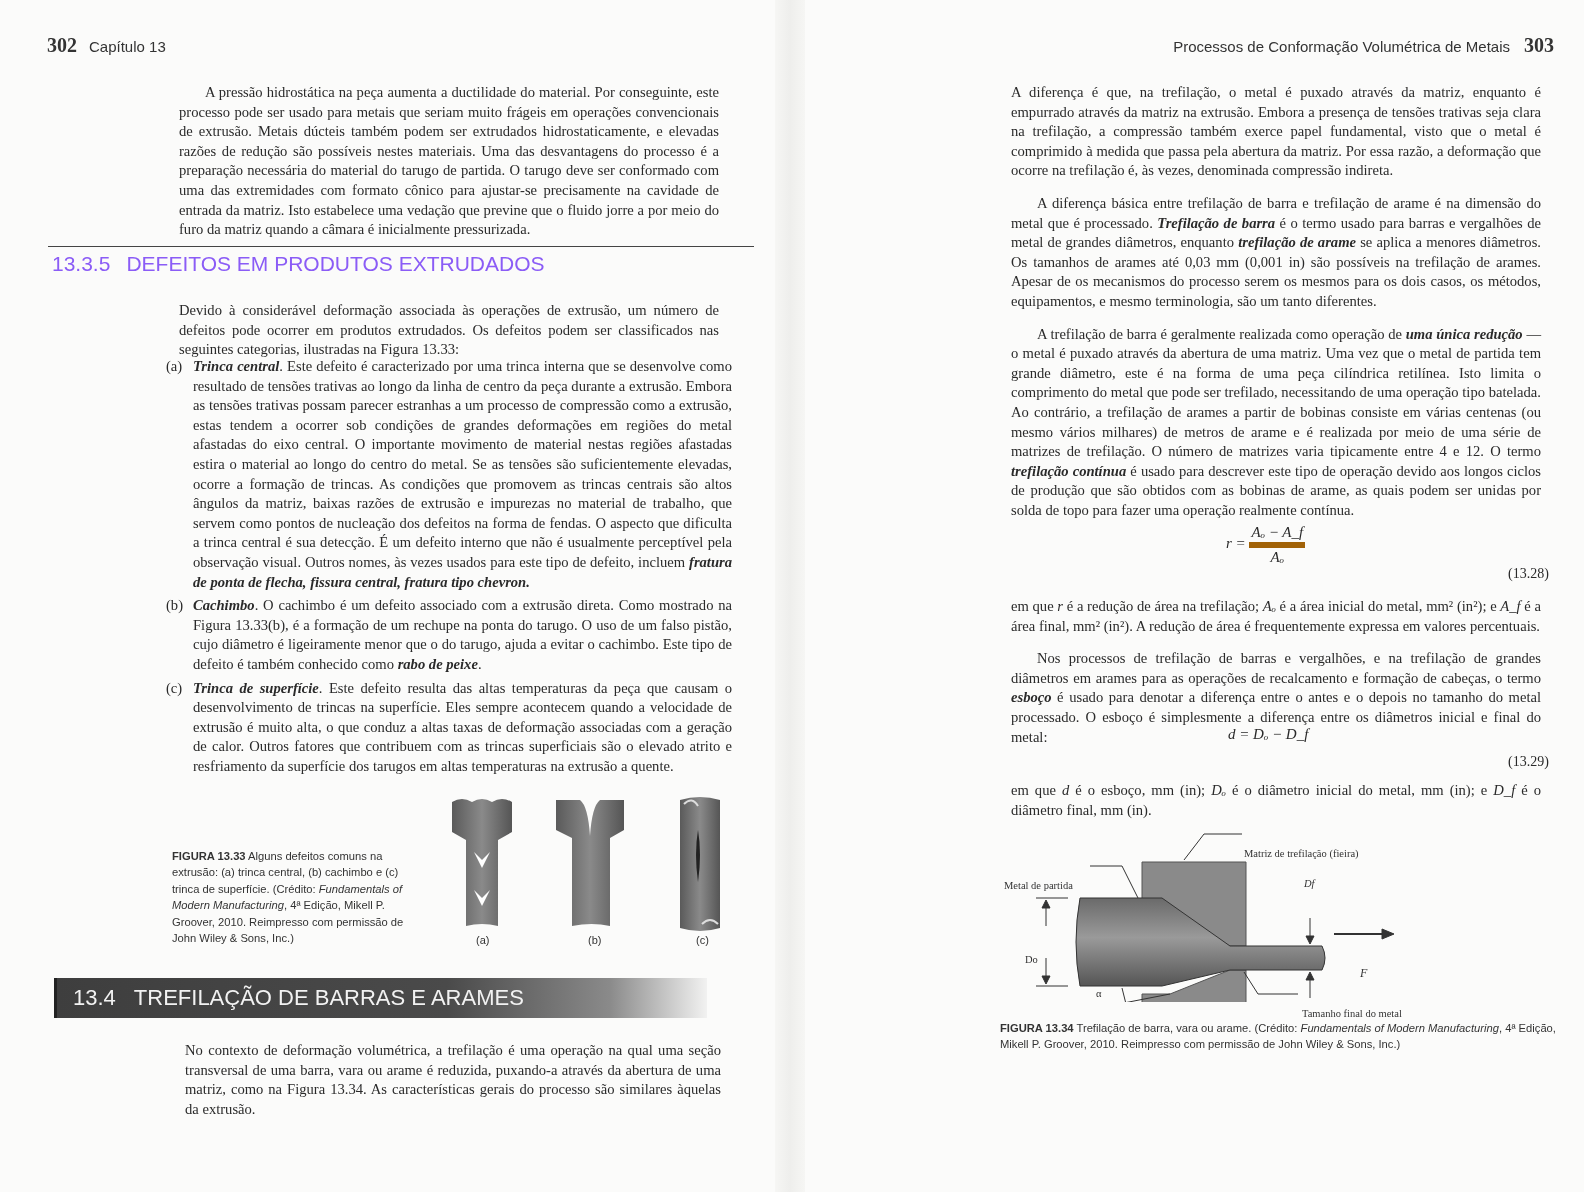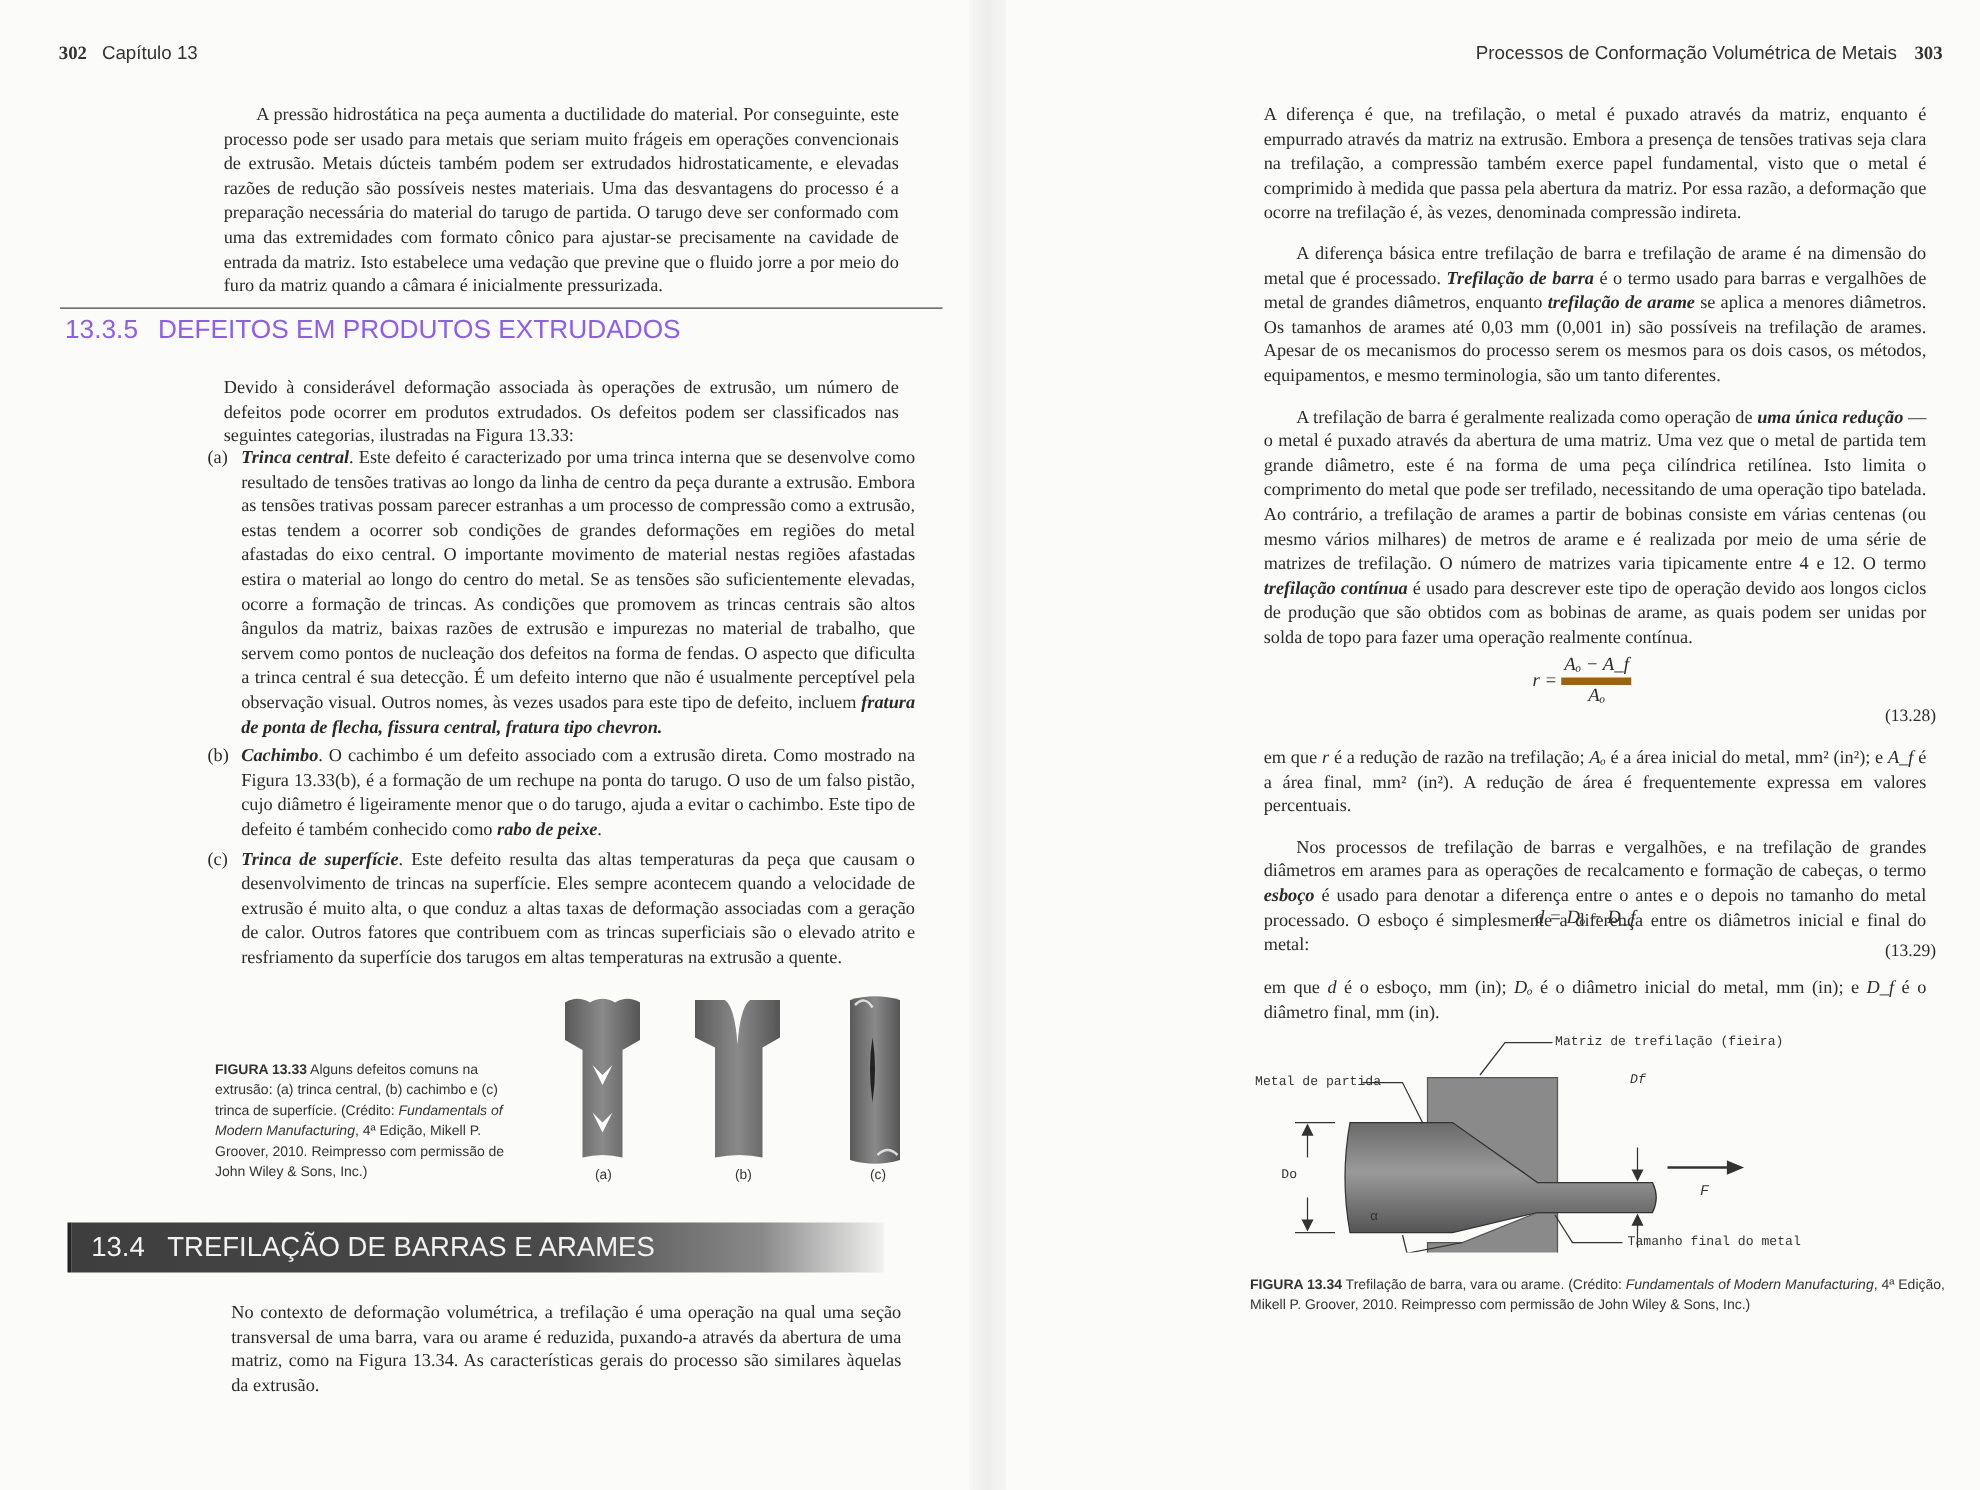--- a/index.html
+++ b/index.html
@@ -16,7 +16,7 @@
     background: linear-gradient(to right, #f6f6f4, #eeeeec 50%, #f6f6f4); }
 
   .runhead { position: absolute; top: 34px; font-family: "Liberation Sans", sans-serif; font-size: 15px; color: #333; }
-  .runhead .pno { font-family: "Liberation Serif", serif; font-weight: bold; font-size: 15px; }
+  .runhead .pno { font-family: "Liberation Serif", serif; font-weight: bold; font-size: 20px; }
   .rh-left { left: 47px; }
   .rh-left .pno { margin-right: 12px; }
   .rh-right { right: 30px; }

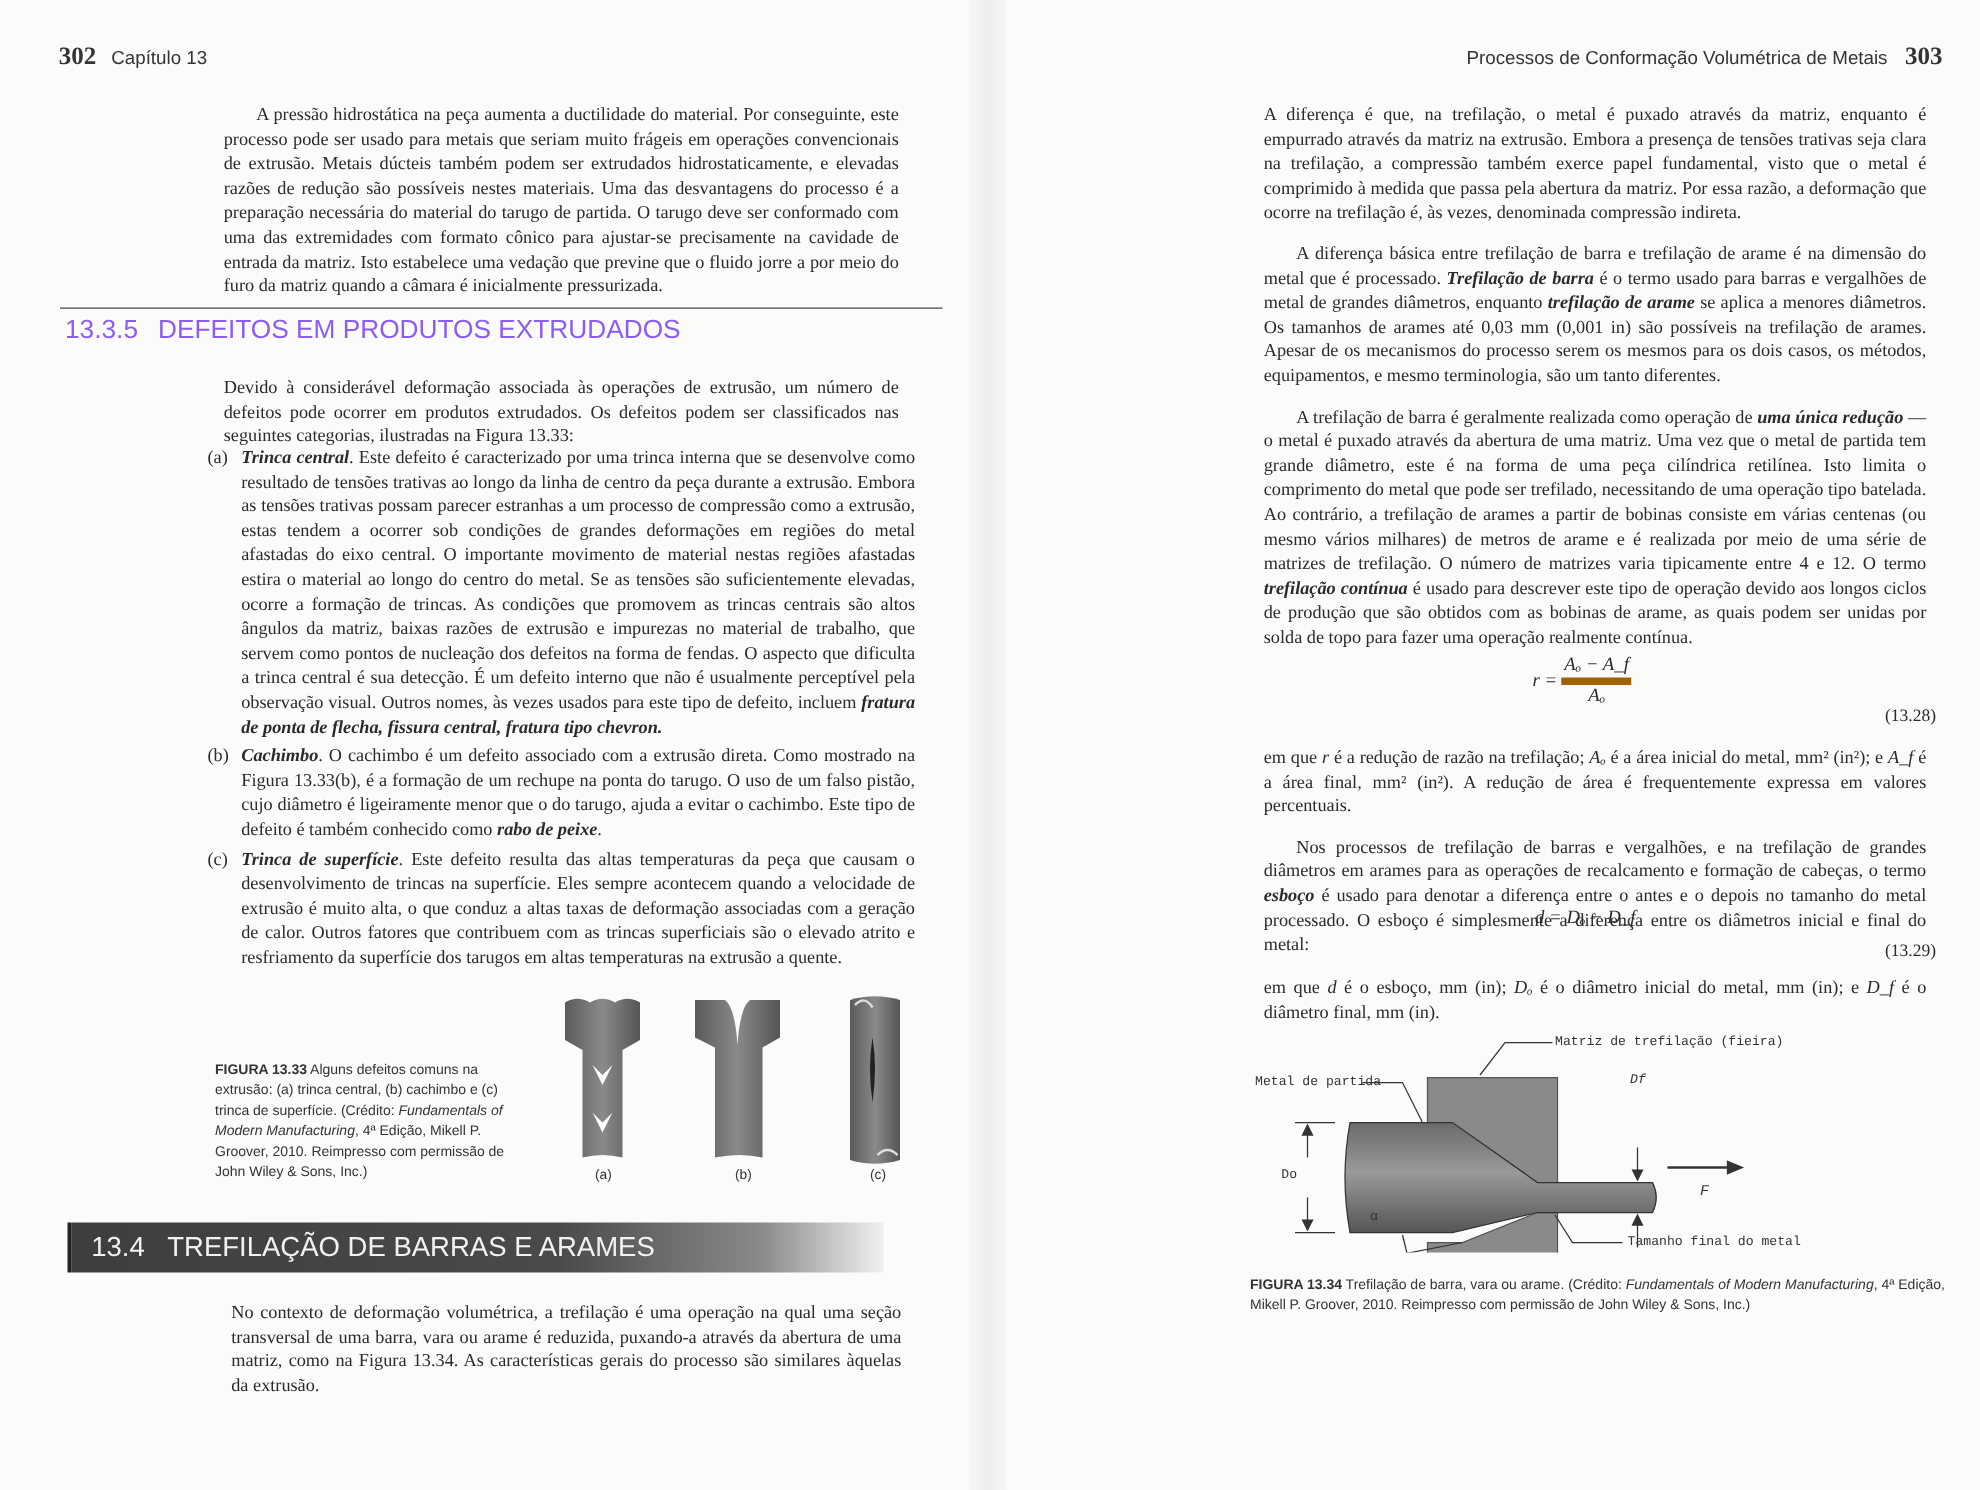--- a/index.html
+++ b/index.html
@@ -161,7 +161,7 @@
 <div class="eqnum" style="left:1508px; top:538px;">(13.28)</div>
 
 <div class="text" style="left:998px; top:584px; width:556px;">
-  <p><span>em que </span><span class="it">r</span><span> é a redução de razão na trefilação; </span><span class="it">Aₒ</span><span> é a área inicial do metal, mm² (in²); e </span><span class="it">A_f</span><span> é a área final, mm² (in²). A redução de área é frequentemente expressa em valores percentuais.</span></p>
+  <p><span>em que </span><span class="it">r</span><span> é a redução de área na trefilação; </span><span class="it">Aₒ</span><span> é a área inicial do metal, mm² (in²); e </span><span class="it">A_f</span><span> é a área final, mm² (in²). A redução de área é frequentemente expressa em valores percentuais.</span></p>
   <p class="indent"><span>Nos processos de trefilação de barras e vergalhões, e na trefilação de grandes diâmetros em arames para as operações de recalcamento e formação de cabeças, o termo </span><span class="bi">esboço</span><span> é usado para denotar a diferença entre o antes e o depois no tamanho do metal processado. O esboço é simplesmente a diferença entre os diâmetros inicial e final do metal:</span></p>
 </div>
 

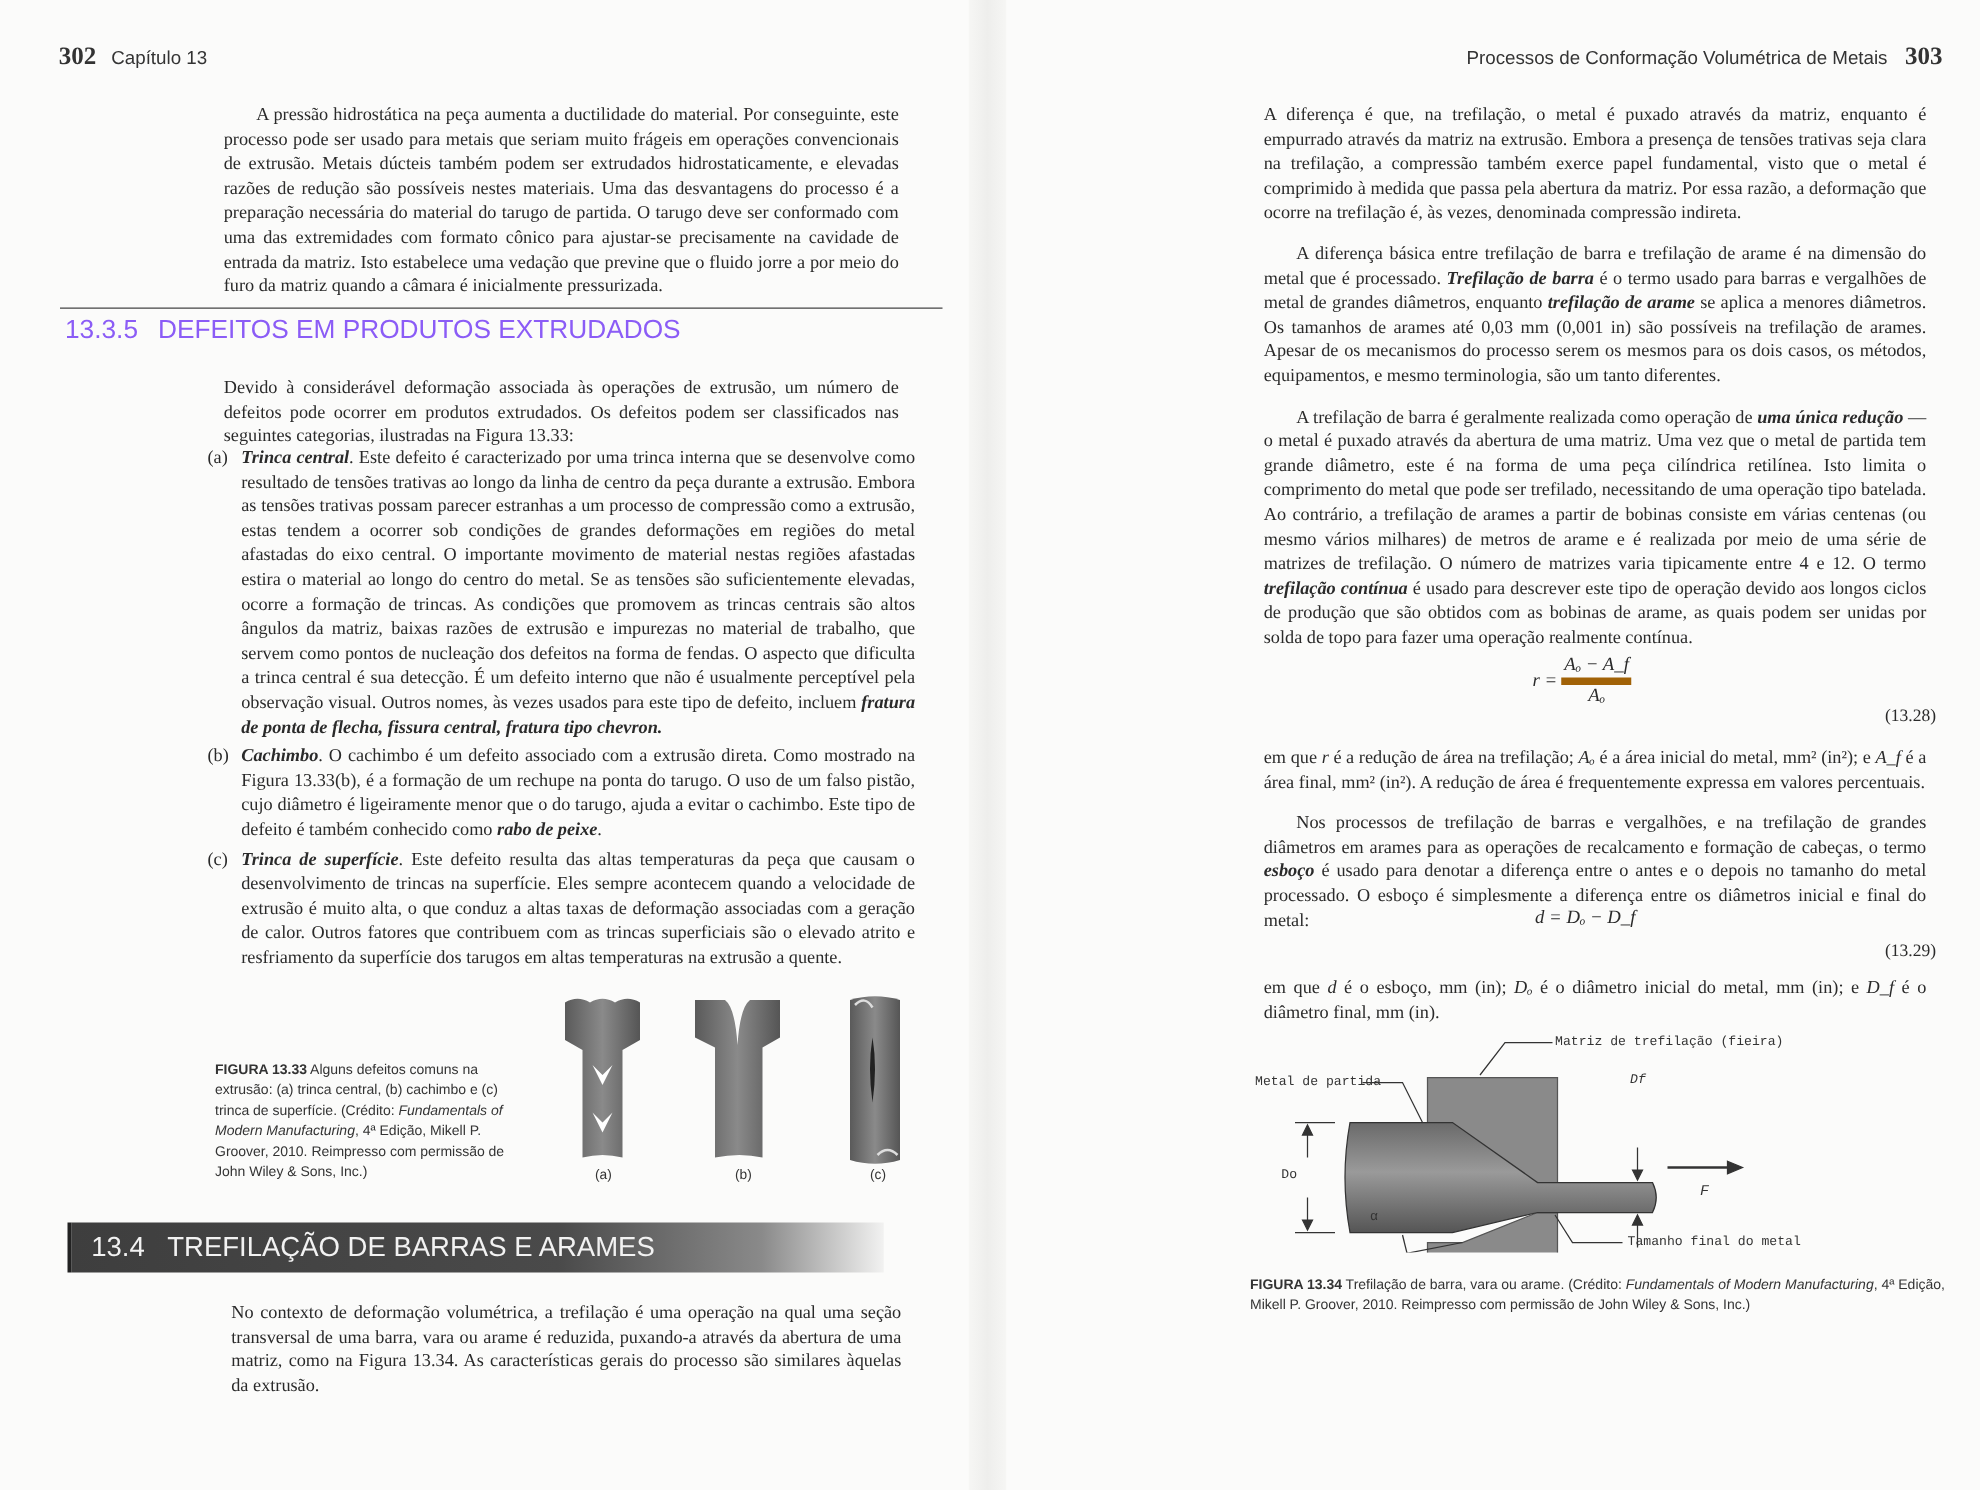--- a/index.html
+++ b/index.html
@@ -54,7 +54,7 @@
   .frac .bot { display: block; padding-top: 1px; }
 
   .fig34 { position: absolute; left: 998px; top: 822px; width: 440px; height: 180px; }
-  .fig34-label { position: absolute; font-family: Liberation Mono, monospace; font-size: 10.5px; color: #333; white-space: nowrap; }
+  .fig34-label { position: absolute; font-family: Liberation Serif, serif; font-size: 10.5px; color: #333; white-space: nowrap; margin-top: 20px; }
   .fig34-caption { position: absolute; left: 1000px; top: 1020px; width: 560px; font-family: "Liberation Sans", sans-serif; font-size: 11.2px; line-height: 16.4px; color: #333; }
 </style>
 </head>

